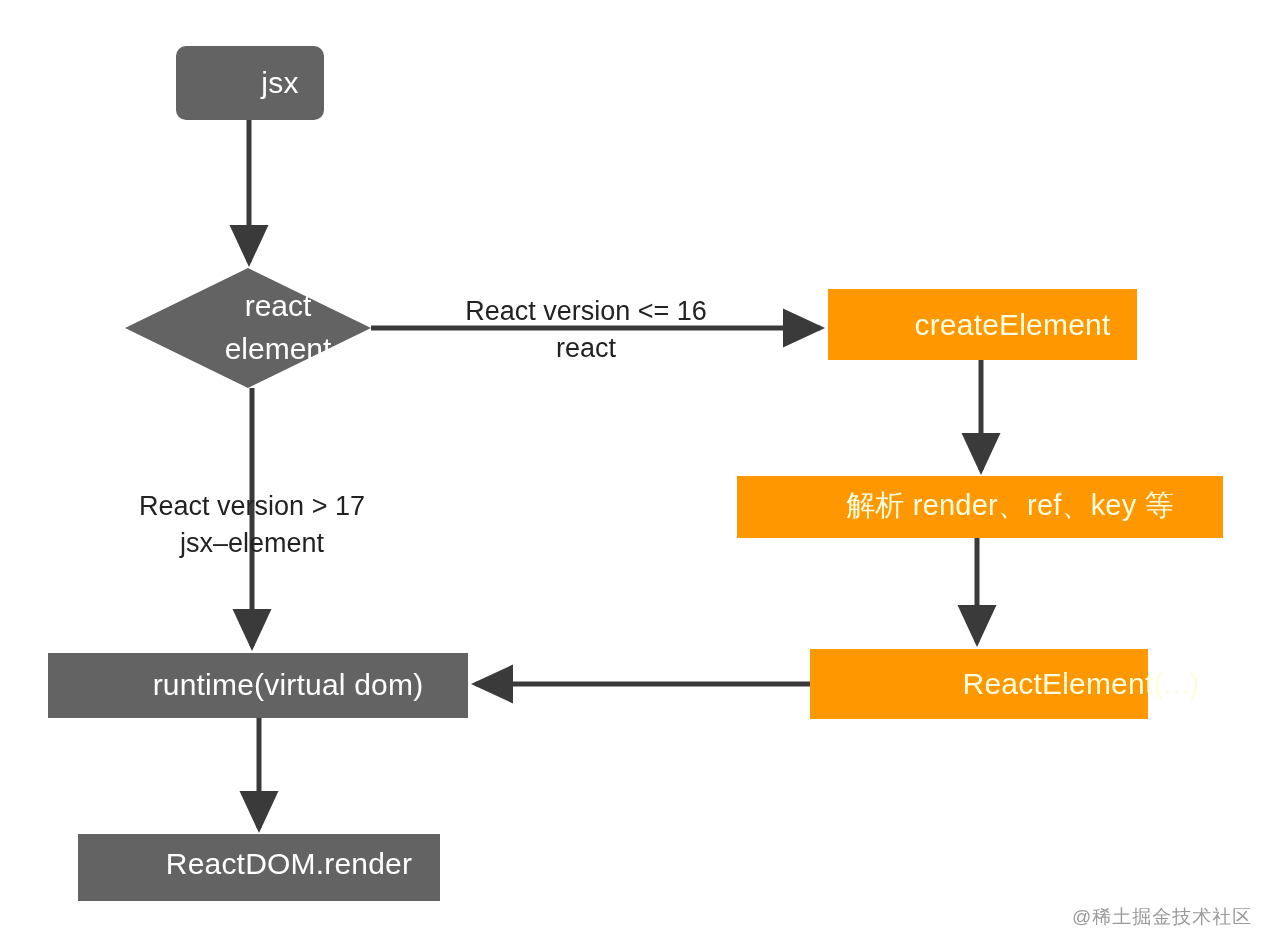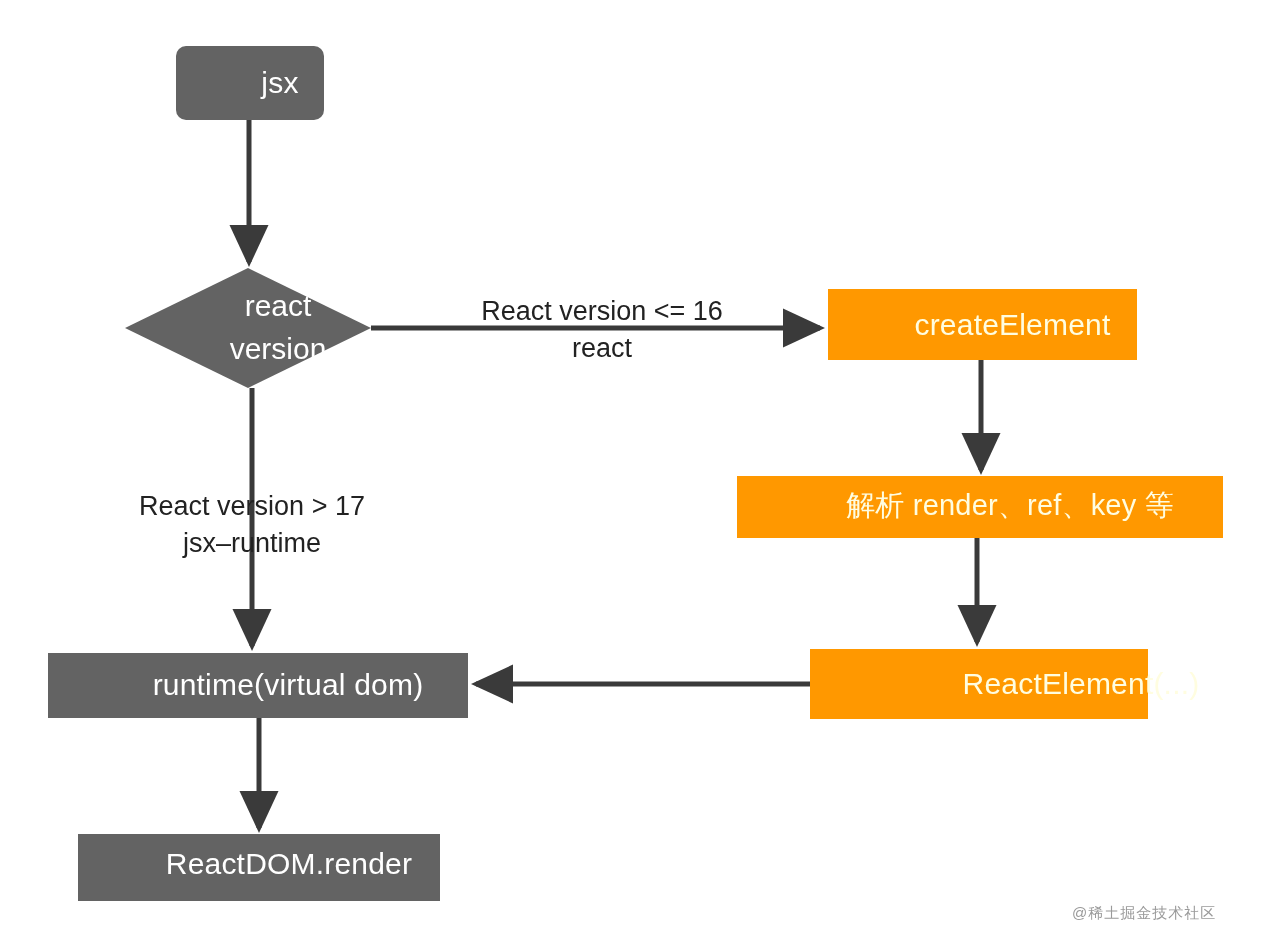--- a/index.html
+++ b/index.html
@@ -126,7 +126,7 @@
 
   <div class="node-label gray-text" style="left:78px; top:834px; width:362px; height:59px;">ReactDOM.render</div>
 
-  <div class="edge-label" style="left:452px; top:293px; width:300px;">
+  <div class="edge-label" style="left:436px; top:293px; width:300px;">
     <div>React version &lt;= 16</div>
     <div>react</div>
   </div>

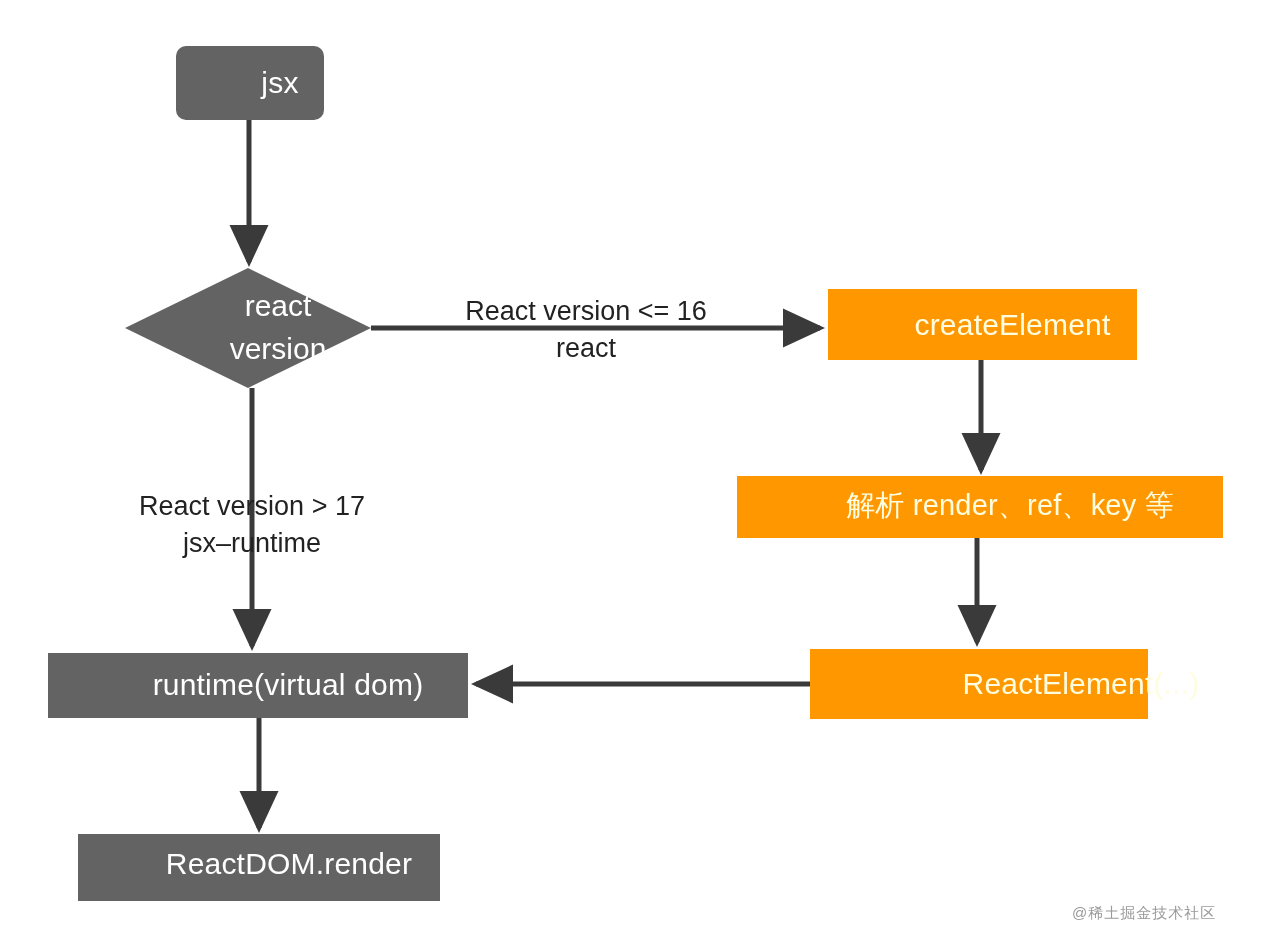--- a/index.html
+++ b/index.html
@@ -113,7 +113,7 @@
 
   <div class="node-label diamond-text" style="left:148px; top:276px; width:200px; height:104px;">
     <span>react</span>
-    <span>version</span>
+    <span>element</span>
   </div>
 
   <div class="node-label orange-text" style="left:828px; top:289px; width:309px; height:71px;">createElement</div>

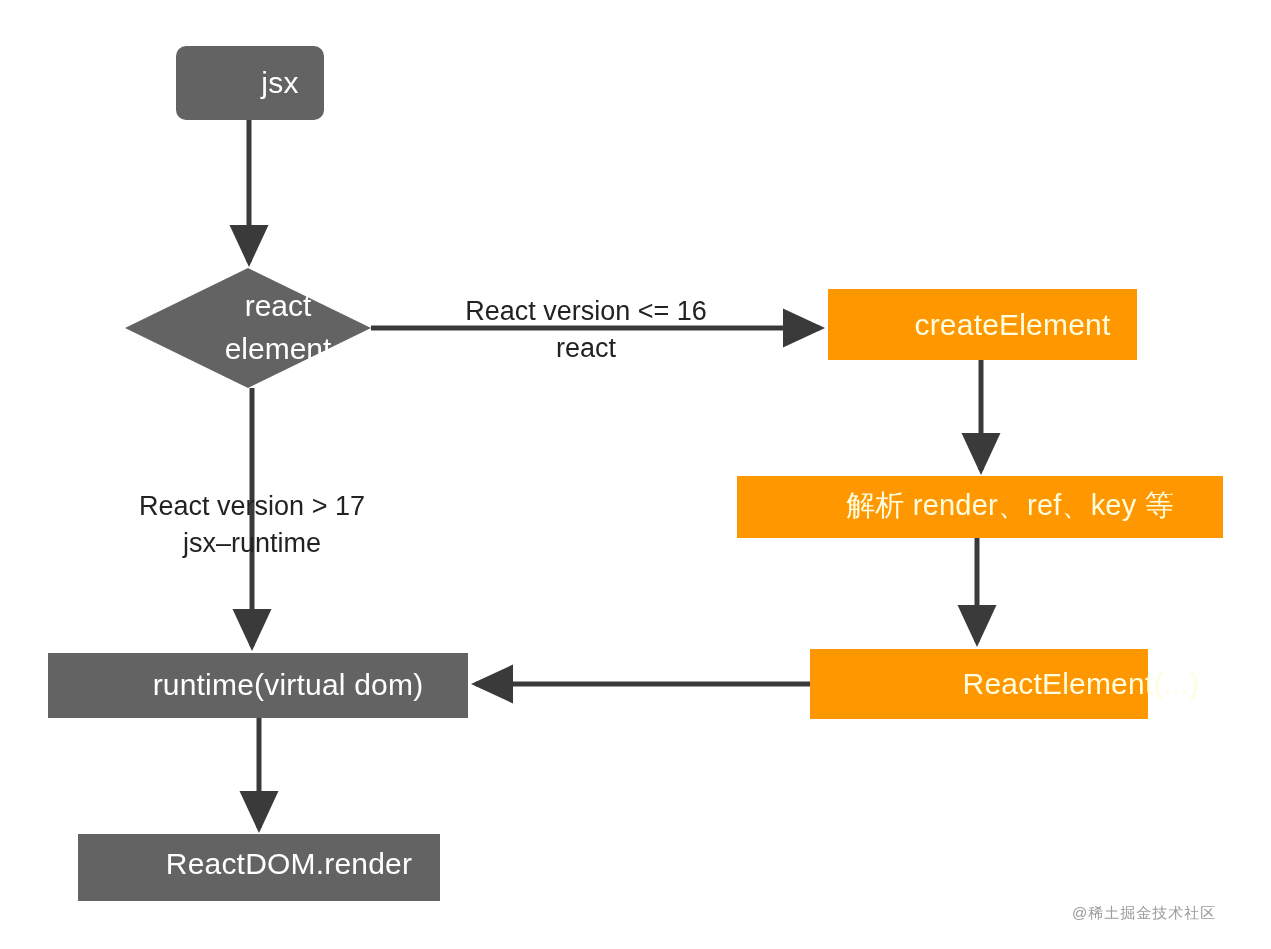--- a/index.html
+++ b/index.html
@@ -133,7 +133,7 @@
 
   <div class="edge-label" style="left:112px; top:488px; width:280px;">
     <div>React version &gt; 17</div>
-    <div>jsx–runtime</div>
+    <div>jsx–element</div>
   </div>
 
   <div class="watermark" style="left:1072px; top:904px;">@稀土掘金技术社区</div>

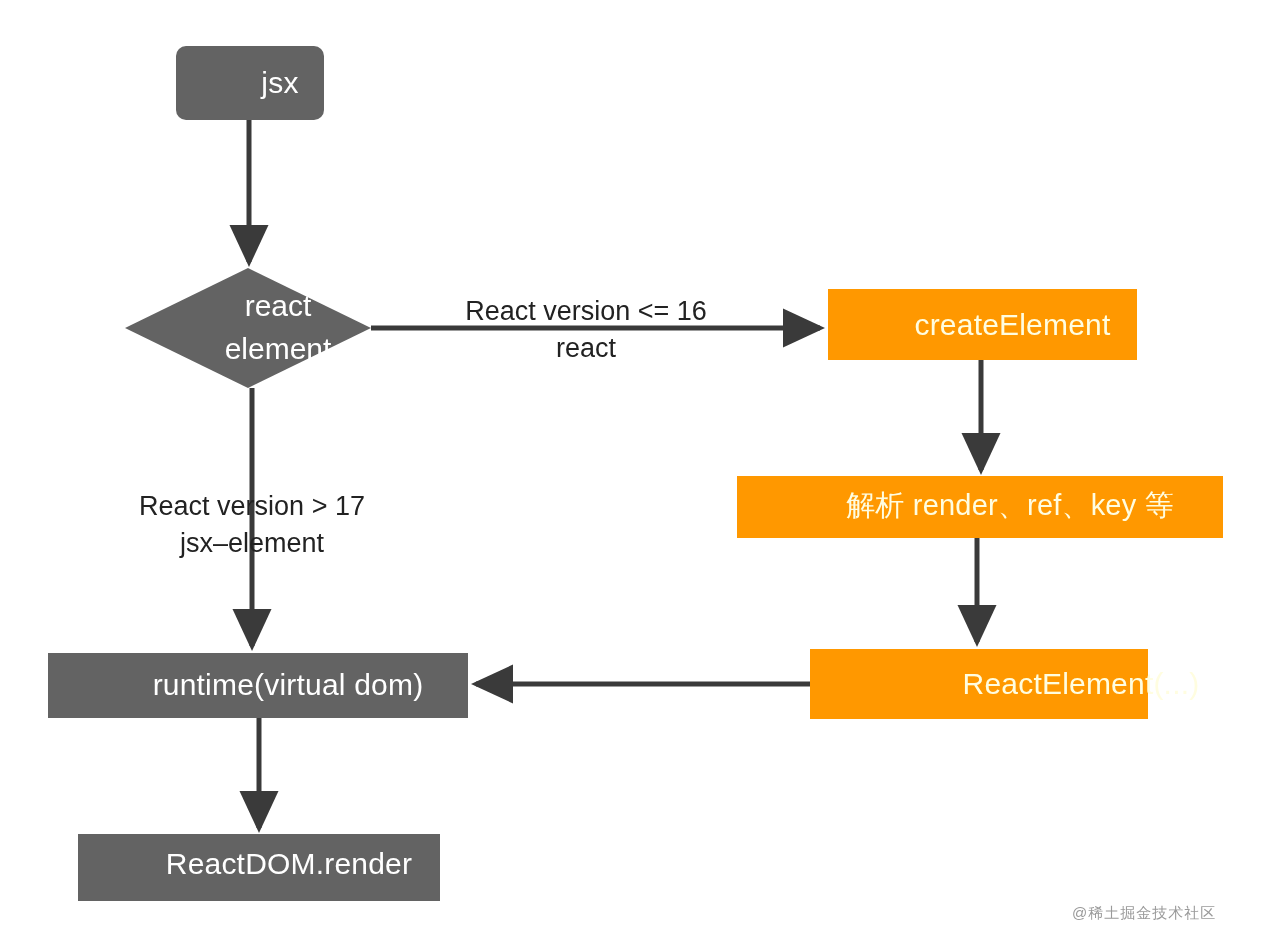--- a/index.html
+++ b/index.html
@@ -63,7 +63,7 @@
   .watermark {
     position: absolute;
     color: #9a9a9a;
-    font-size: 15px;
+    font-size: 19px;
     letter-spacing: 1px;
     white-space: nowrap;
   }

